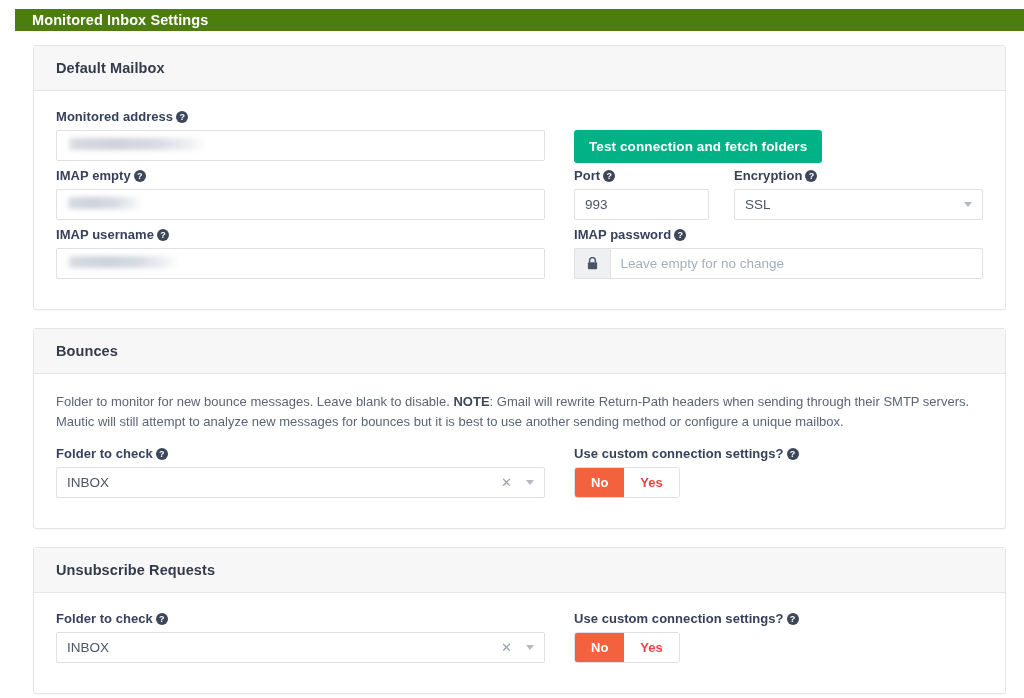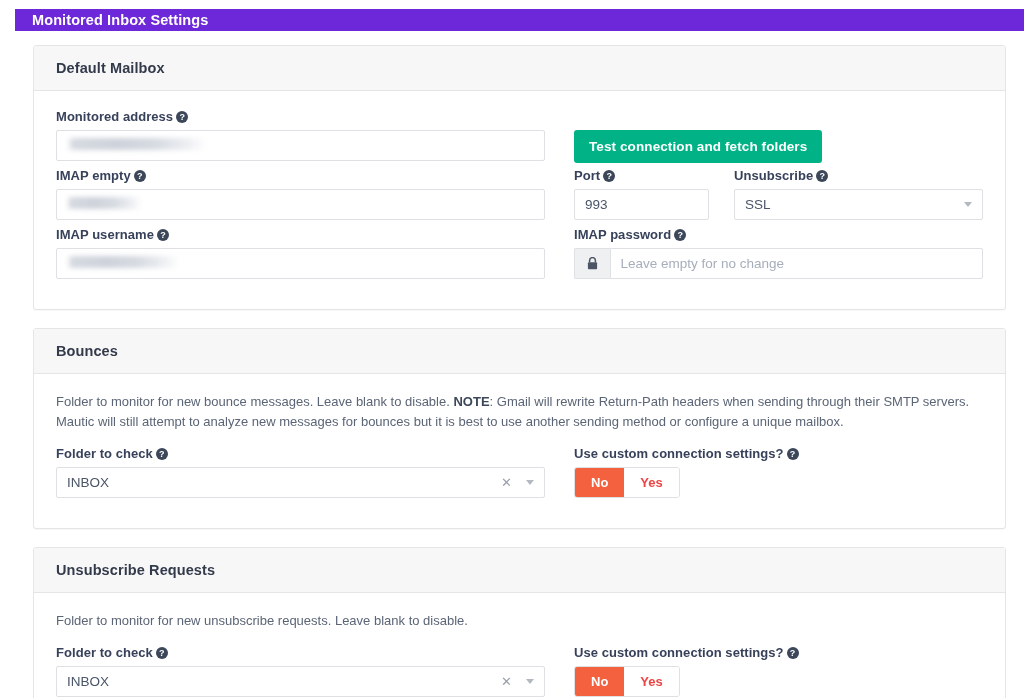--- a/index.html
+++ b/index.html
@@ -22,7 +22,7 @@
     position: absolute;
     left: 15px; top: 9px;
     width: 1009px; height: 22px;
-    background: #6d28d9;
+    background: #4d7c0f;
     display: flex;
     align-items: center;
     padding-left: 17px;

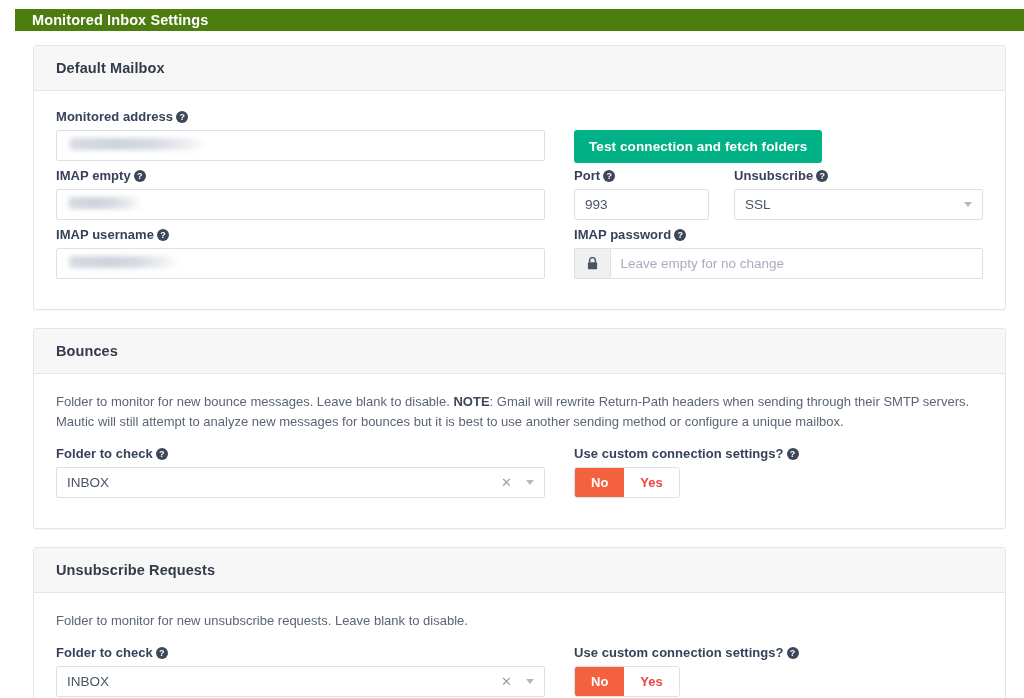--- a/index.html
+++ b/index.html
@@ -284,7 +284,7 @@
               <div class="col-enc">
                 <div class="fg">
                   <label class="lbl">
-                    <span>Unsubscribe</span><span class="qmark">?</span>
+                    <span>Encryption</span><span class="qmark">?</span>
                   </label>
                   <div class="sel">
                     <span class="val">SSL</span>

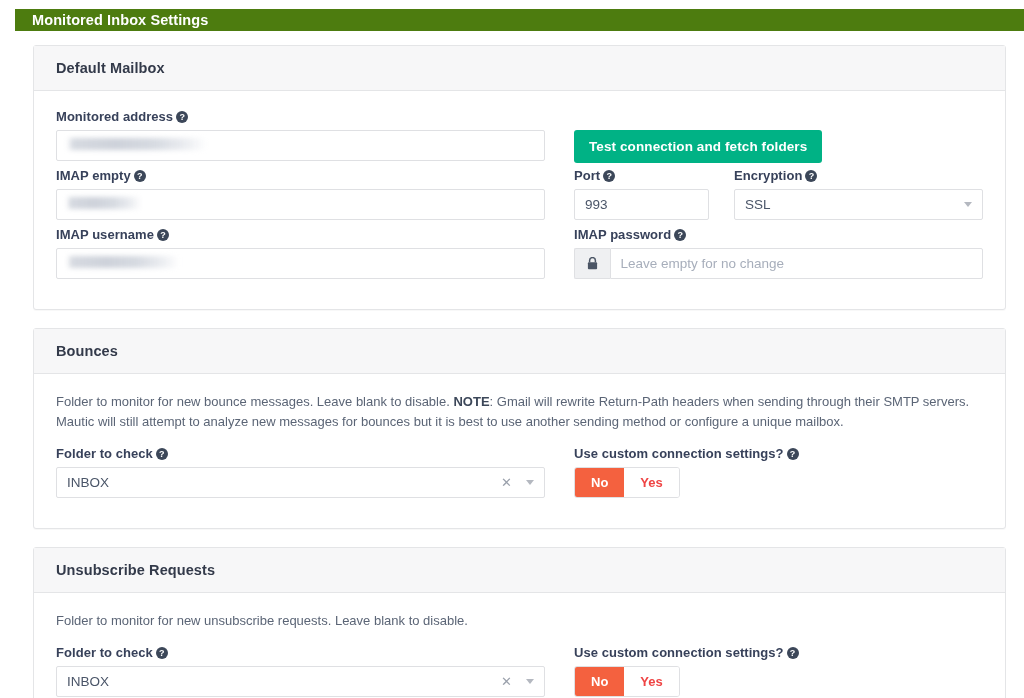--- a/index.html
+++ b/index.html
@@ -368,7 +368,6 @@
         <span class="h">Unsubscribe Requests</span>
       </div>
       <div class="panel-body">
-        <p class="note">Folder to monitor for new unsubscribe requests. Leave blank to disable.</p>
 
         <div class="row">
           <div class="col-left">

